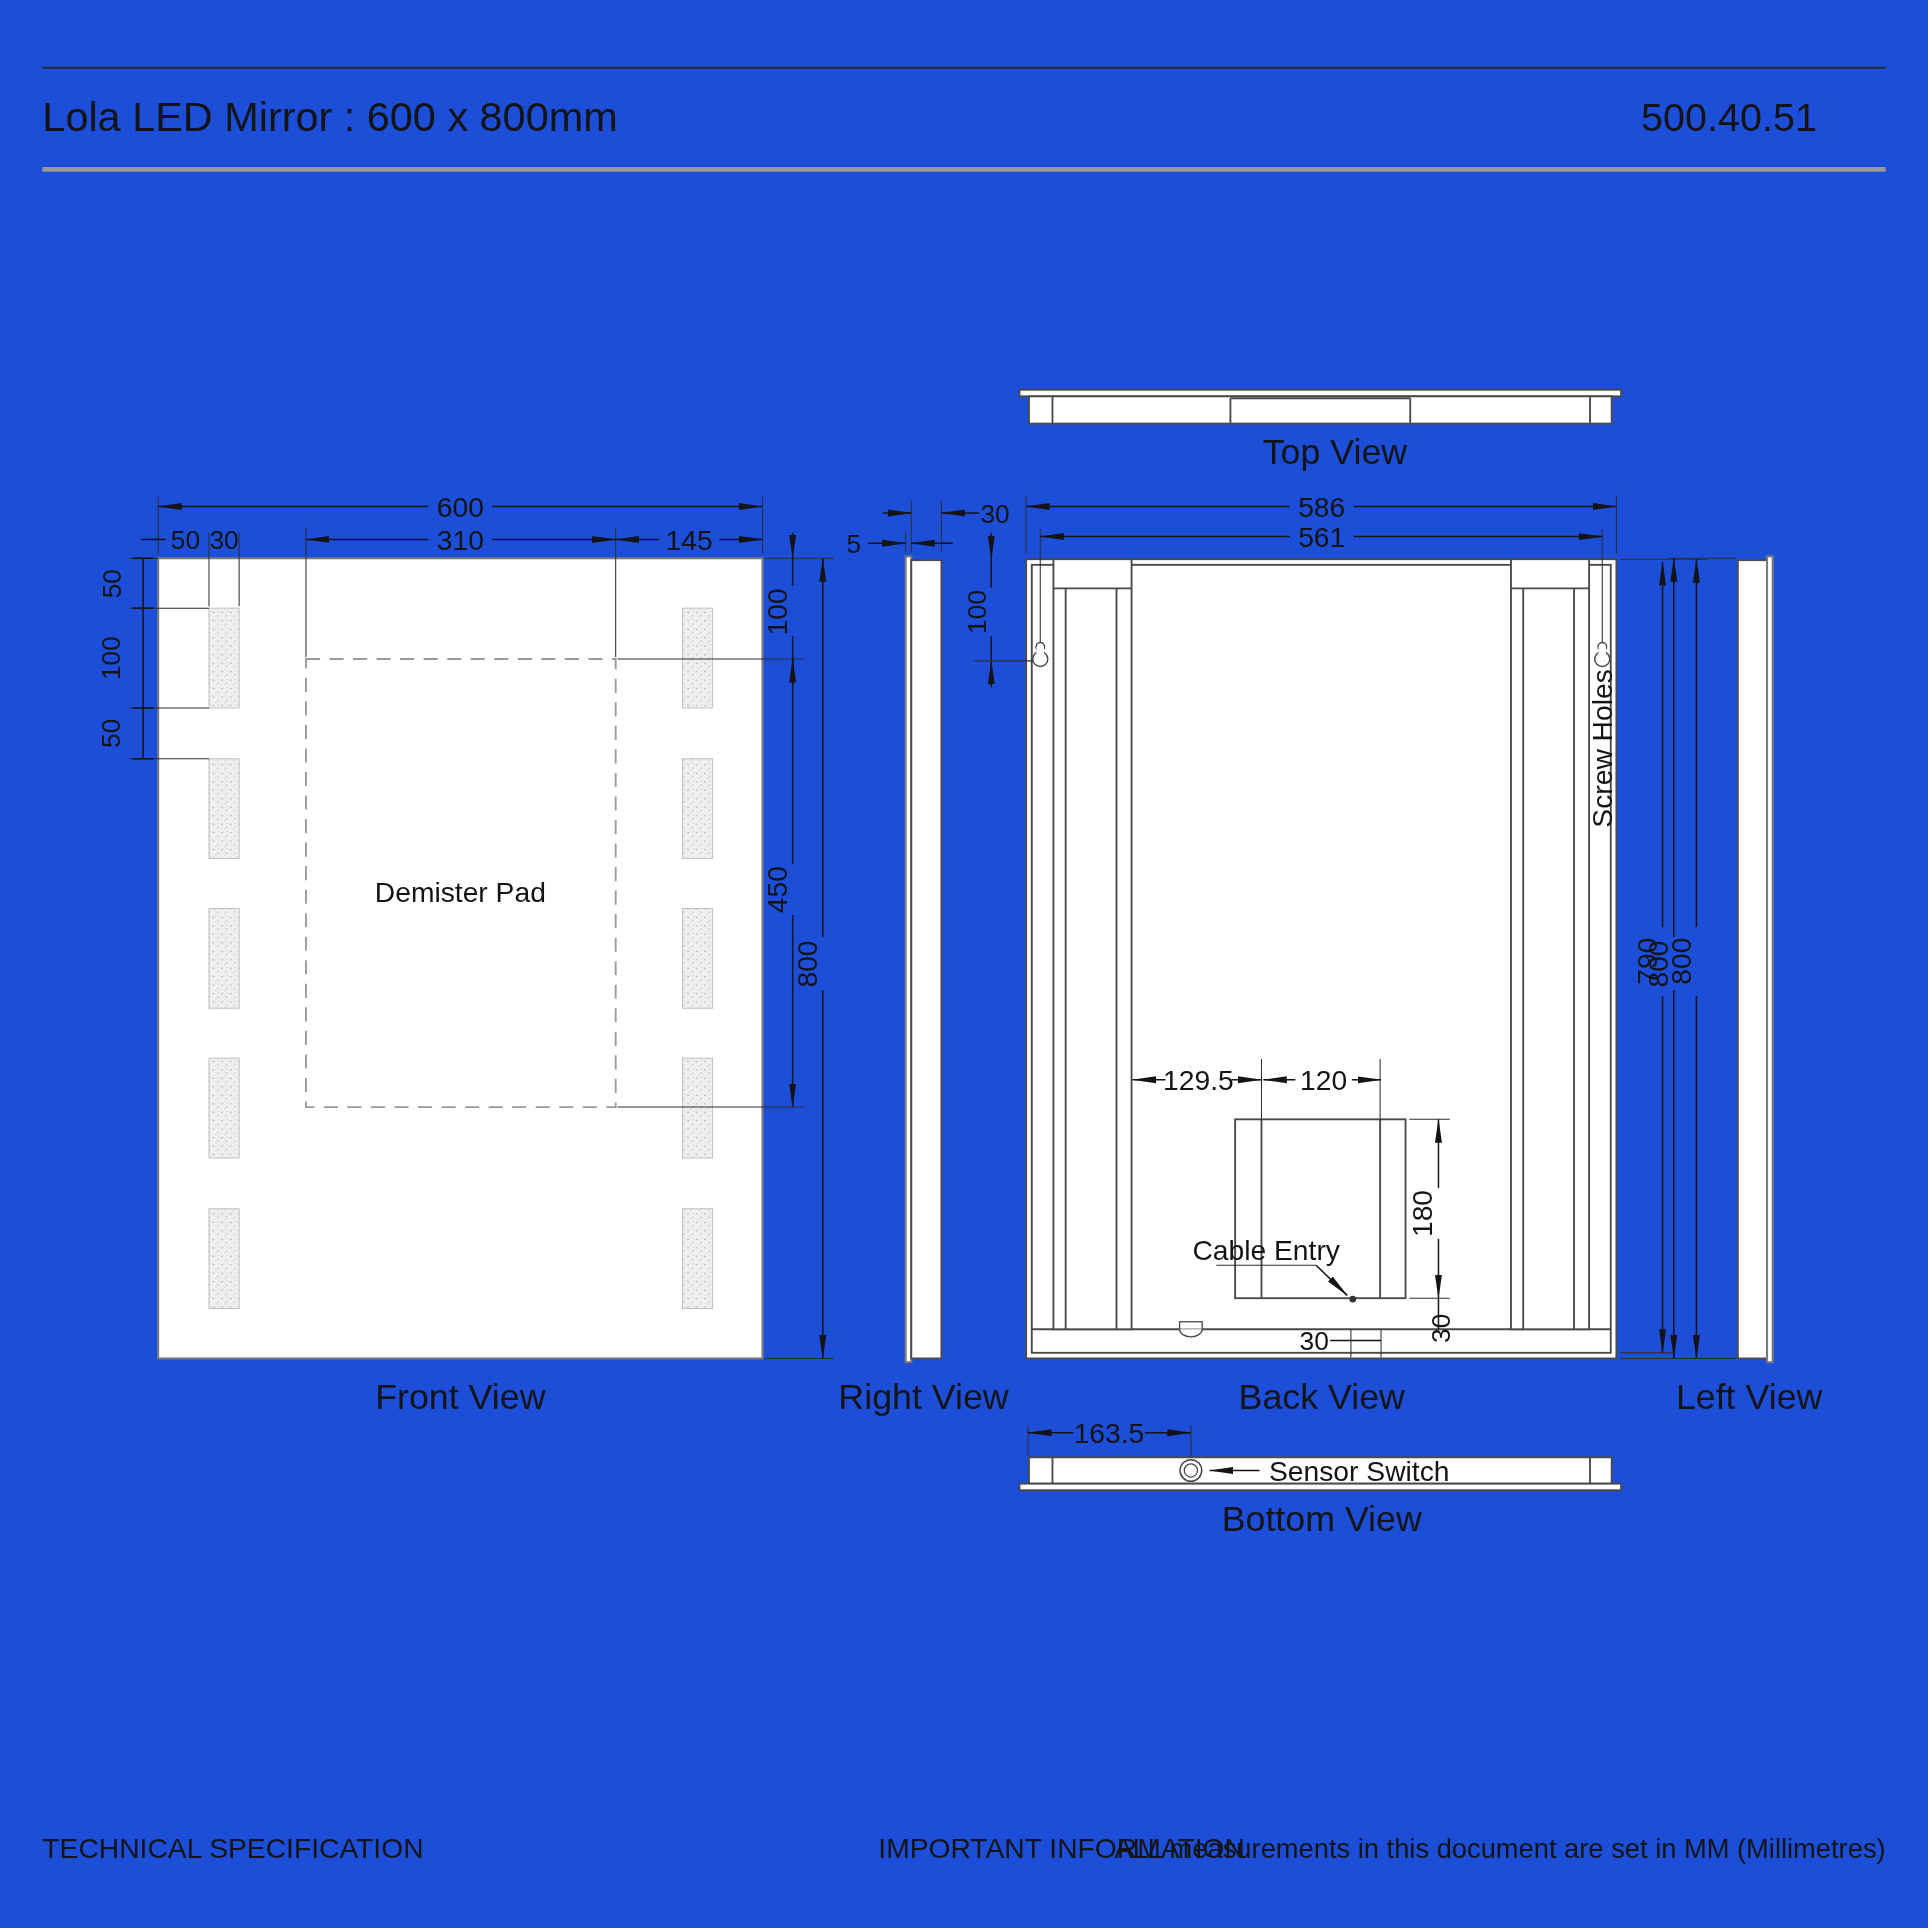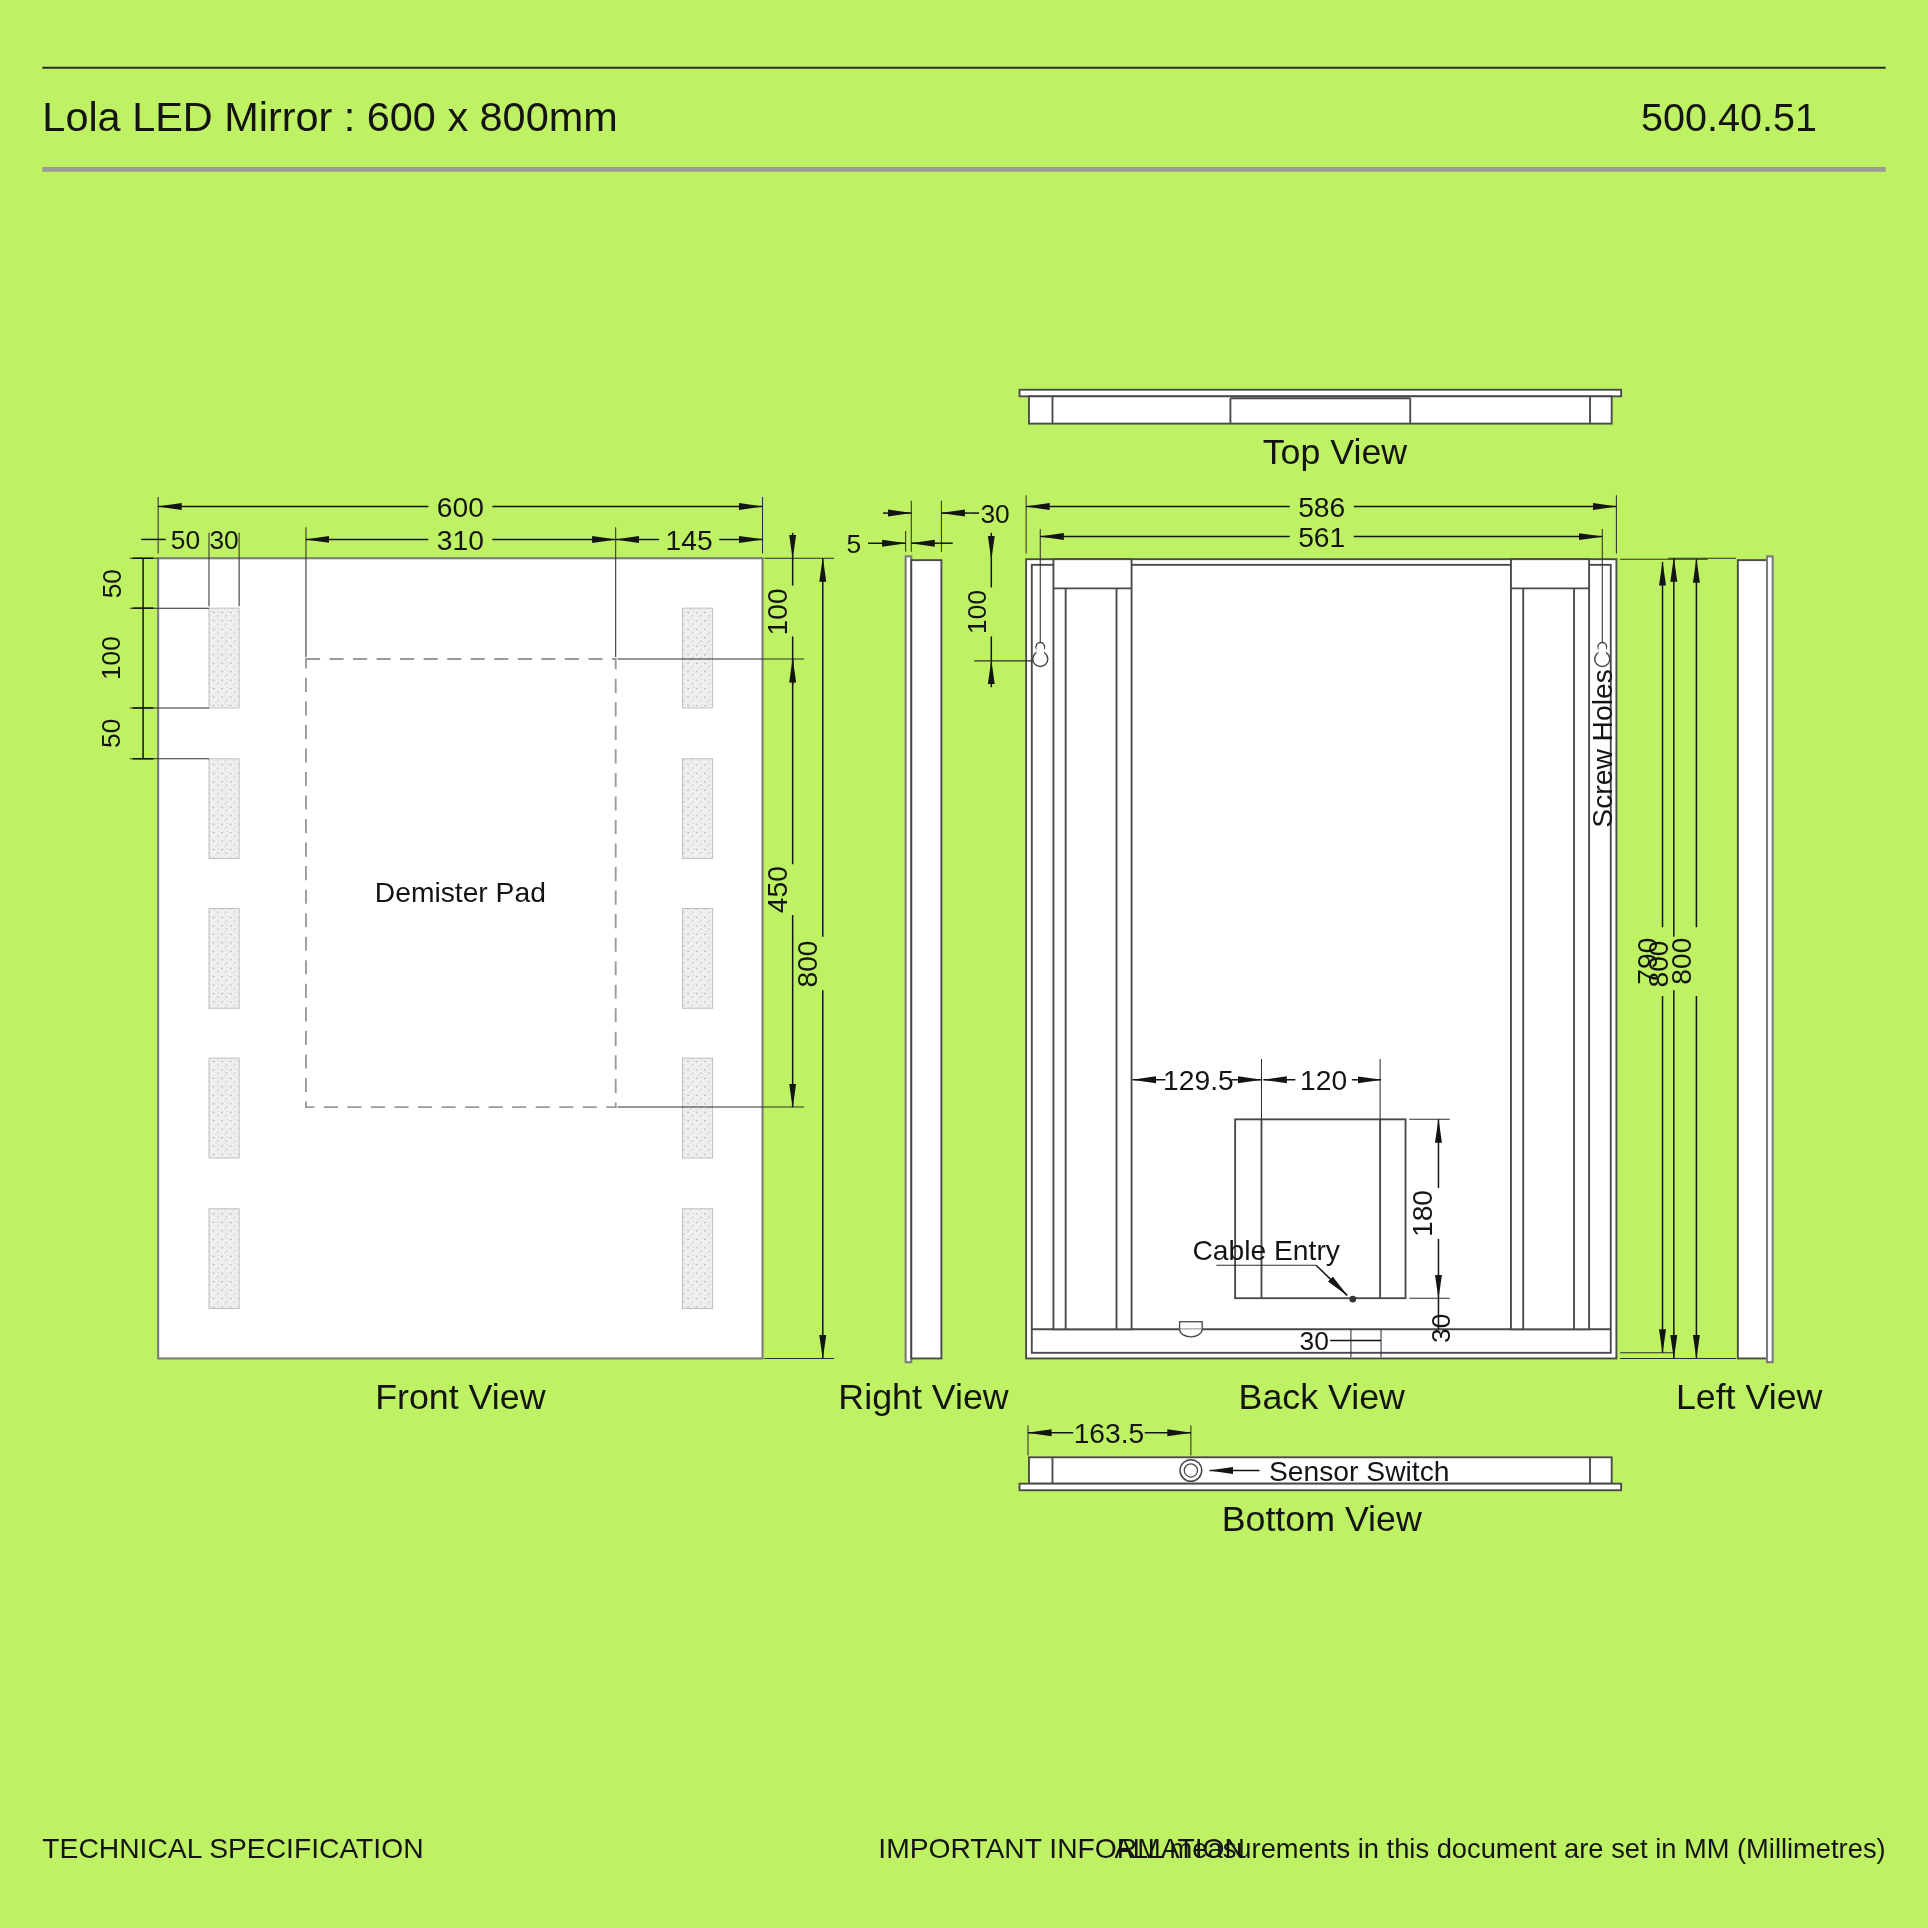--- a/index.html
+++ b/index.html
@@ -3,7 +3,7 @@
 <meta charset="utf-8">
 <style>
   html,body{margin:0;padding:0;background:#ffffff;}
-  .page{position:relative;width:1928px;height:1928px;background:#bef264;overflow:hidden;
+  .page{position:relative;width:1928px;height:1928px;background:#1d4ed8;overflow:hidden;
         font-family:"Liberation Sans", sans-serif;}
   svg{position:absolute;left:0;top:0;}
   svg text{font-family:"Liberation Sans", sans-serif;fill:#141414;}

